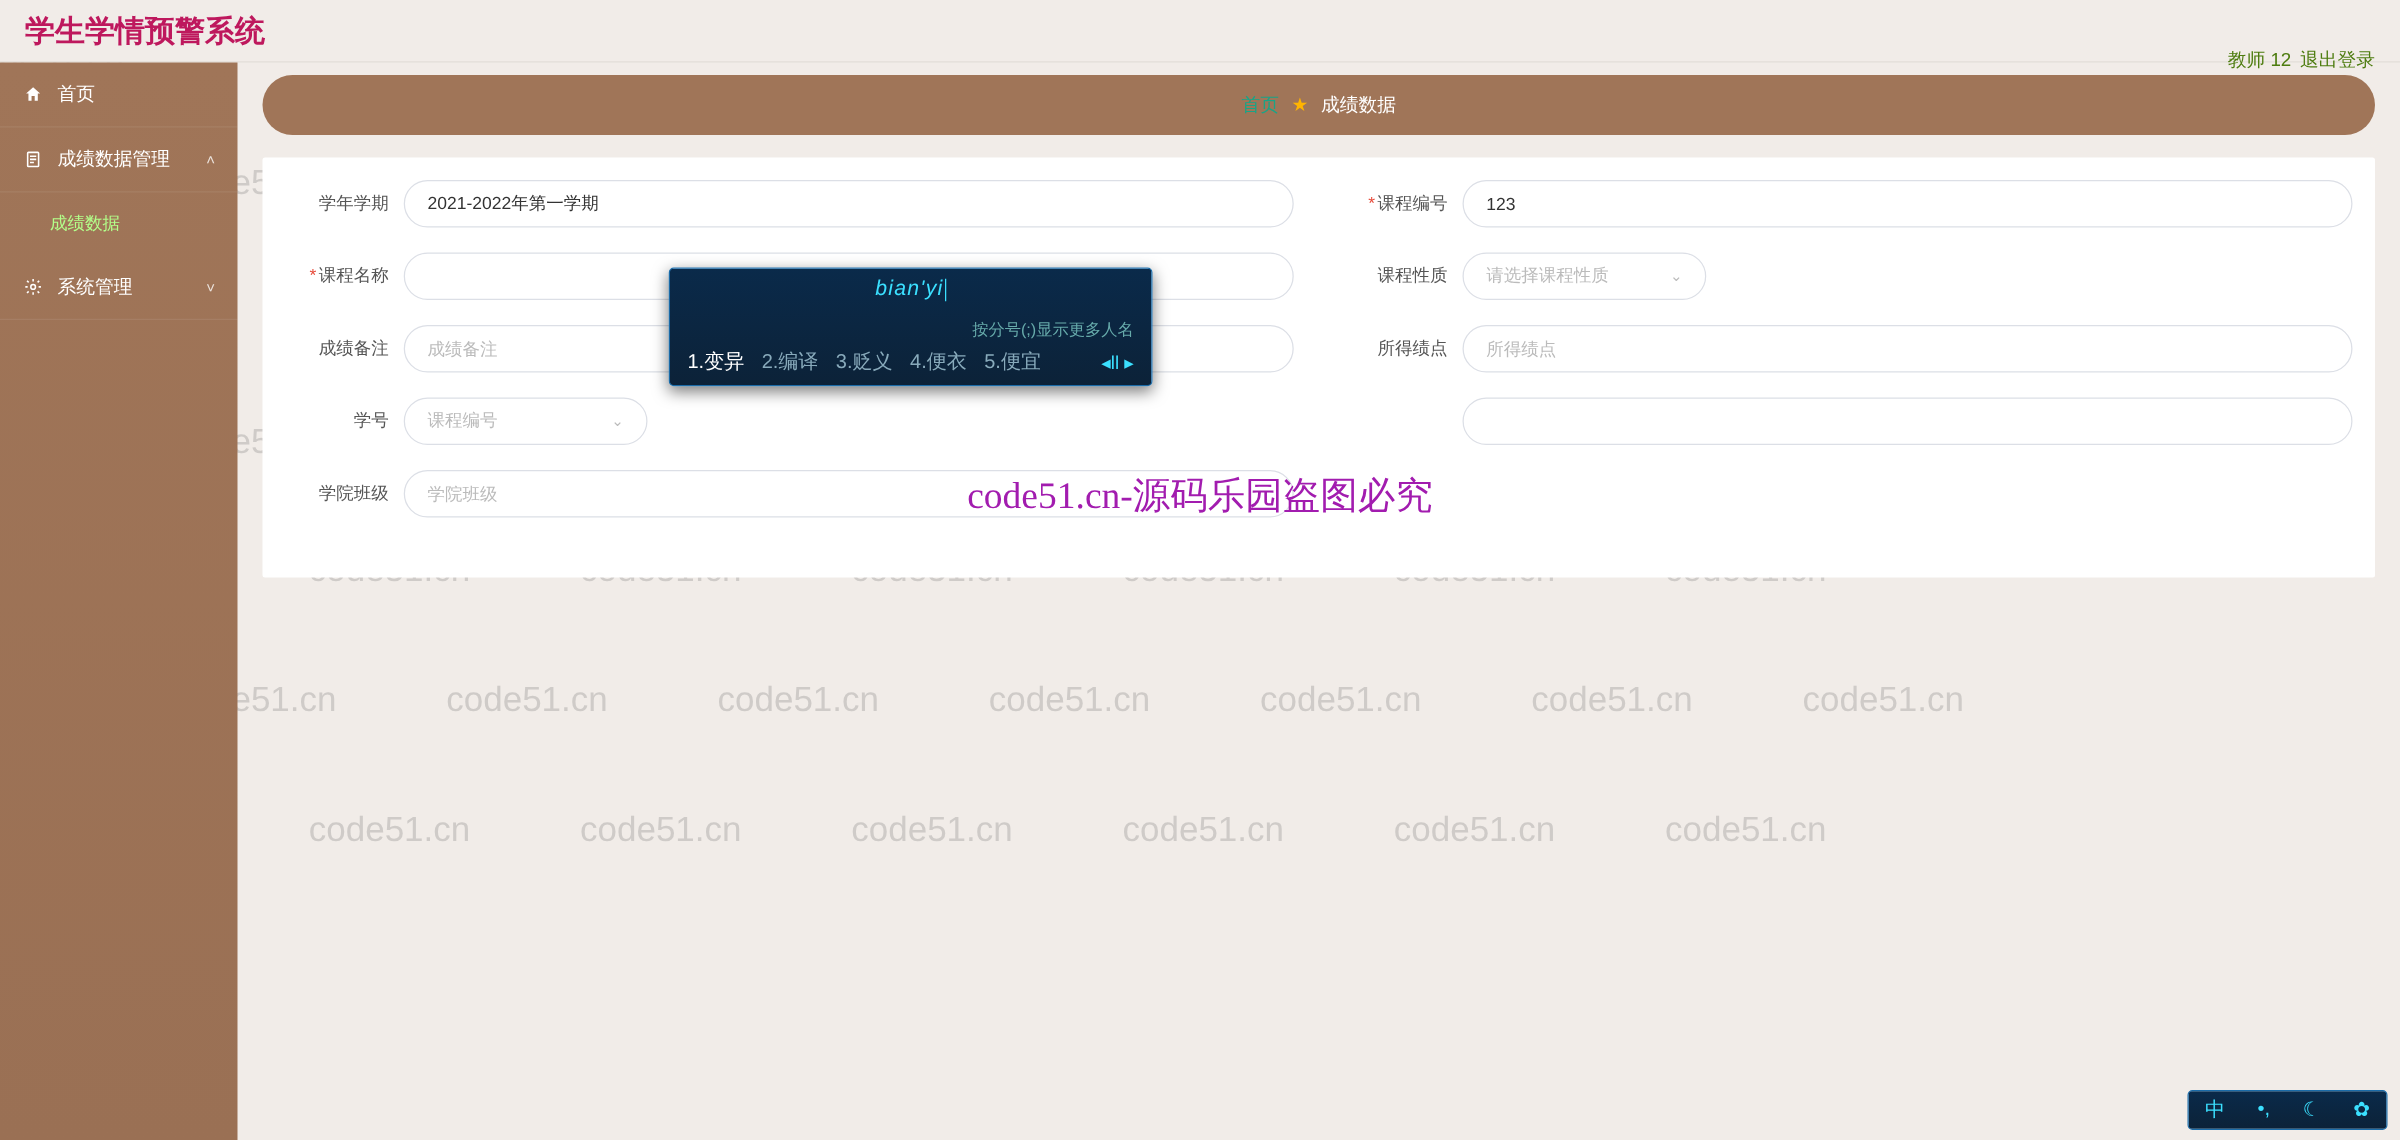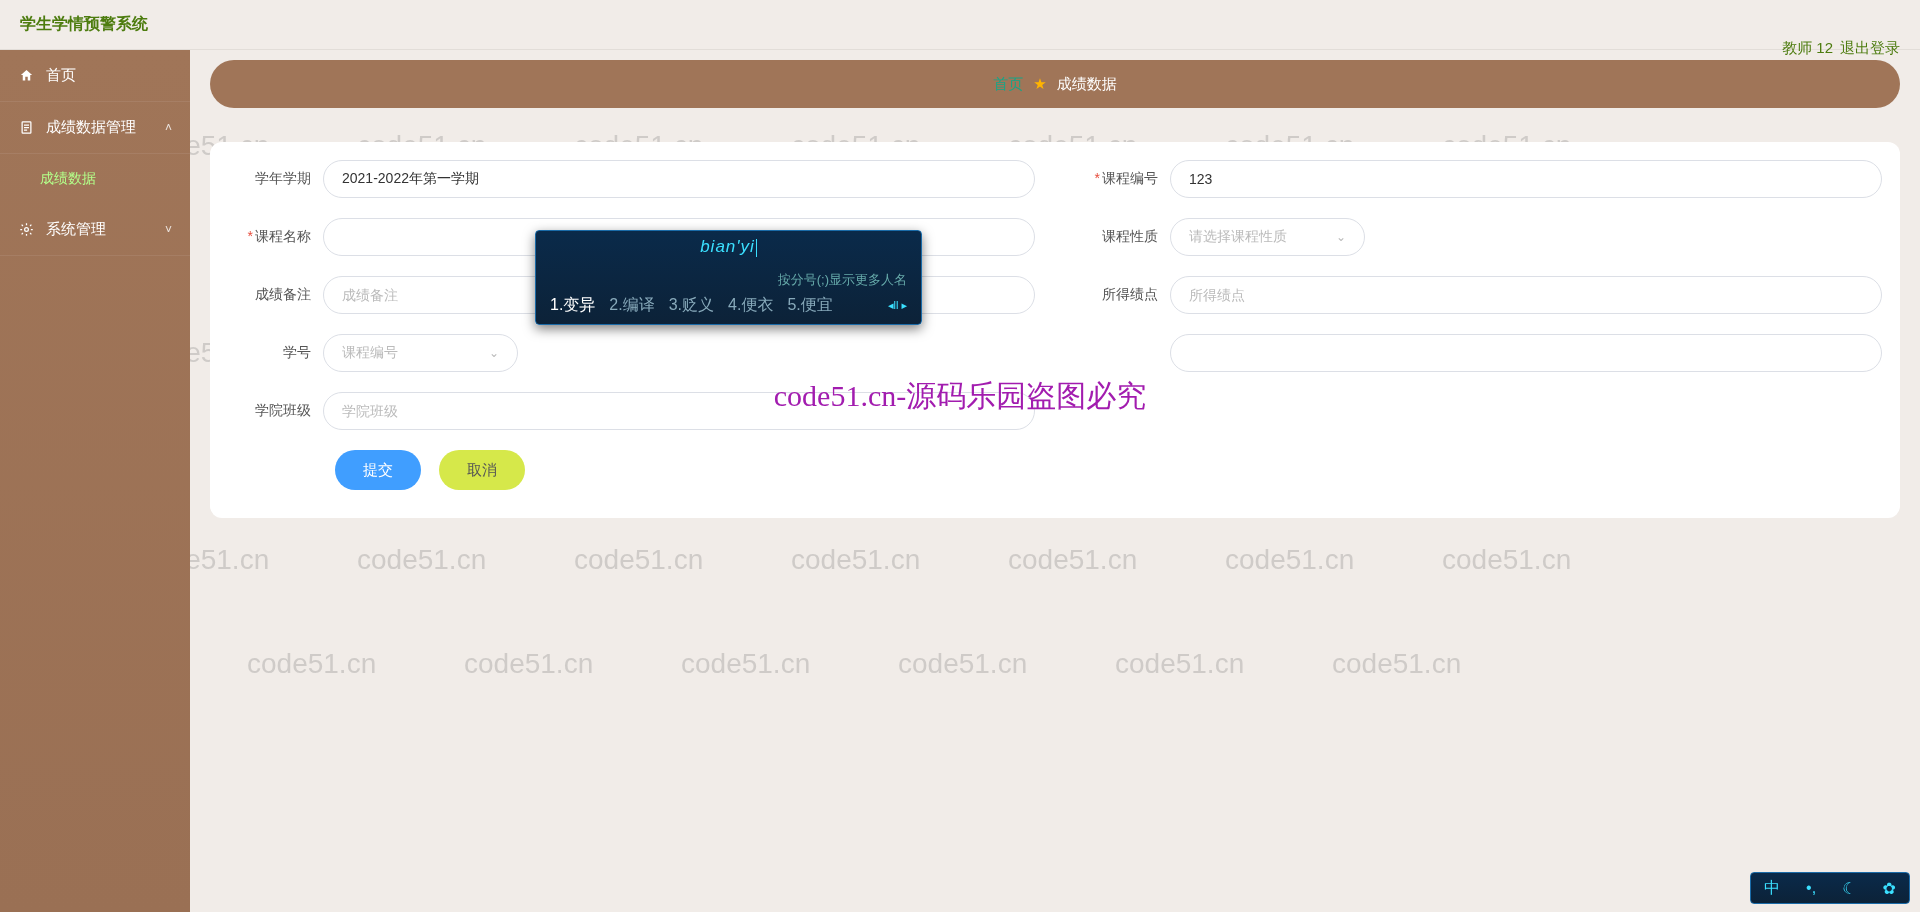--- a/index.html
+++ b/index.html
@@ -6,7 +6,7 @@
 body { font-family: "Microsoft YaHei", Arial, sans-serif; background: #f1ece8; width: 1920px; height: 912px; overflow: hidden; position: relative; }
 .watermark { position: absolute; color: rgba(120,120,120,0.28); font-size: 28px; pointer-events: none; z-index: 1; white-space: nowrap; }
 .header { height: 50px; background: #f1ece8; display: flex; align-items: center; padding: 0 20px; border-bottom: 1px solid #e2ddd8; position: relative; z-index: 2; }
-.app-title { font-size: 16px; font-weight: bold; color: #4d7c0f; }
+.app-title { font-size: 24px; font-weight: bold; color: #be185d; }
 .header-right { margin-left: auto; display: flex; gap: 7px; color: #4d7c0f; font-size: 15px; margin-top: 48px; }
 .header-right span { cursor: pointer; }
 .sidebar { position: absolute; top: 50px; left: 0; width: 190px; height: calc(100% - 50px); background: linear-gradient(#a07558 0%, #9a7054 100%); z-index: 2; }

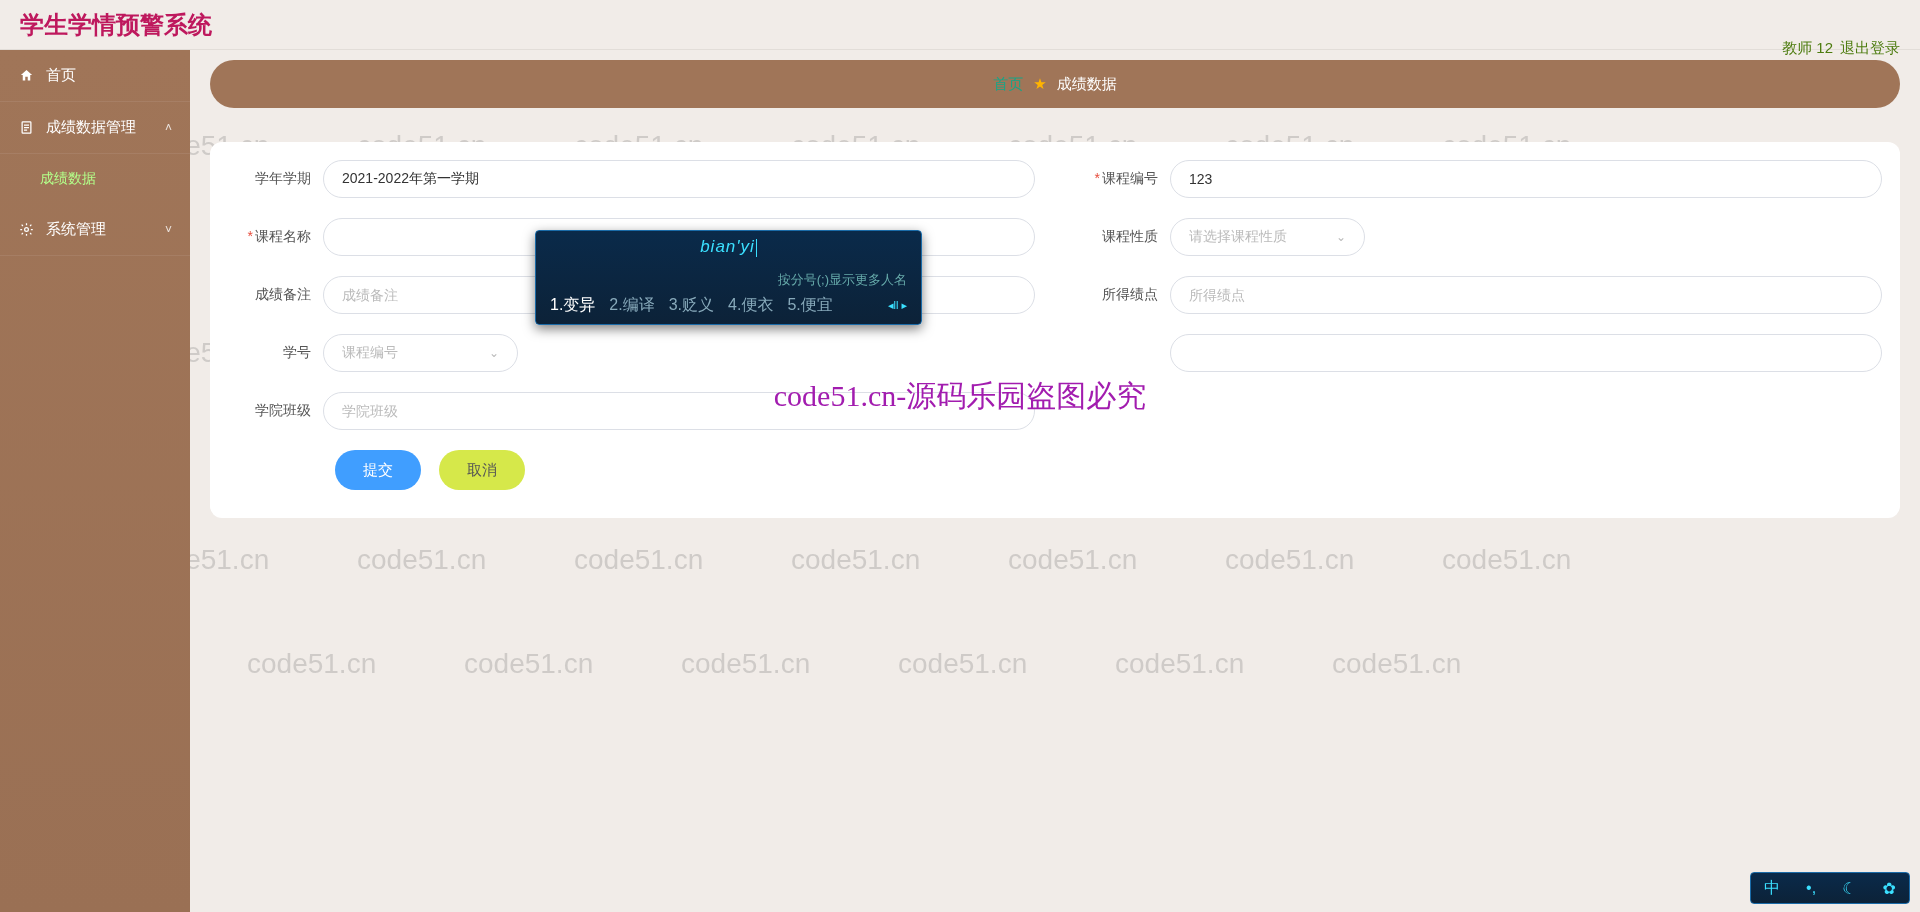--- a/index.html
+++ b/index.html
@@ -18,7 +18,7 @@
 .breadcrumb { background: #a07558; border-radius: 28px; height: 48px; display: flex; align-items: center; justify-content: center; gap: 10px; color: #fff; font-size: 15px; }
 .breadcrumb .home { color: #1aa486; font-weight: 500; }
 .breadcrumb .star { color: #ffb400; }
-.form { background: #fff; margin-top: 34px; padding: 18px 18px 28px 18px; border-radius: 12px; position: relative; }
+.form { background: #fff; margin-top: 18px; padding: 18px 18px 28px 18px; border-radius: 2px; position: relative; }
 .form-row { display: flex; gap: 40px; margin-bottom: 20px; }
 .form-field { display: flex; align-items: center; flex: 1; }
 .label { width: 95px; text-align: right; color: #555; font-size: 14px; padding-right: 12px; }

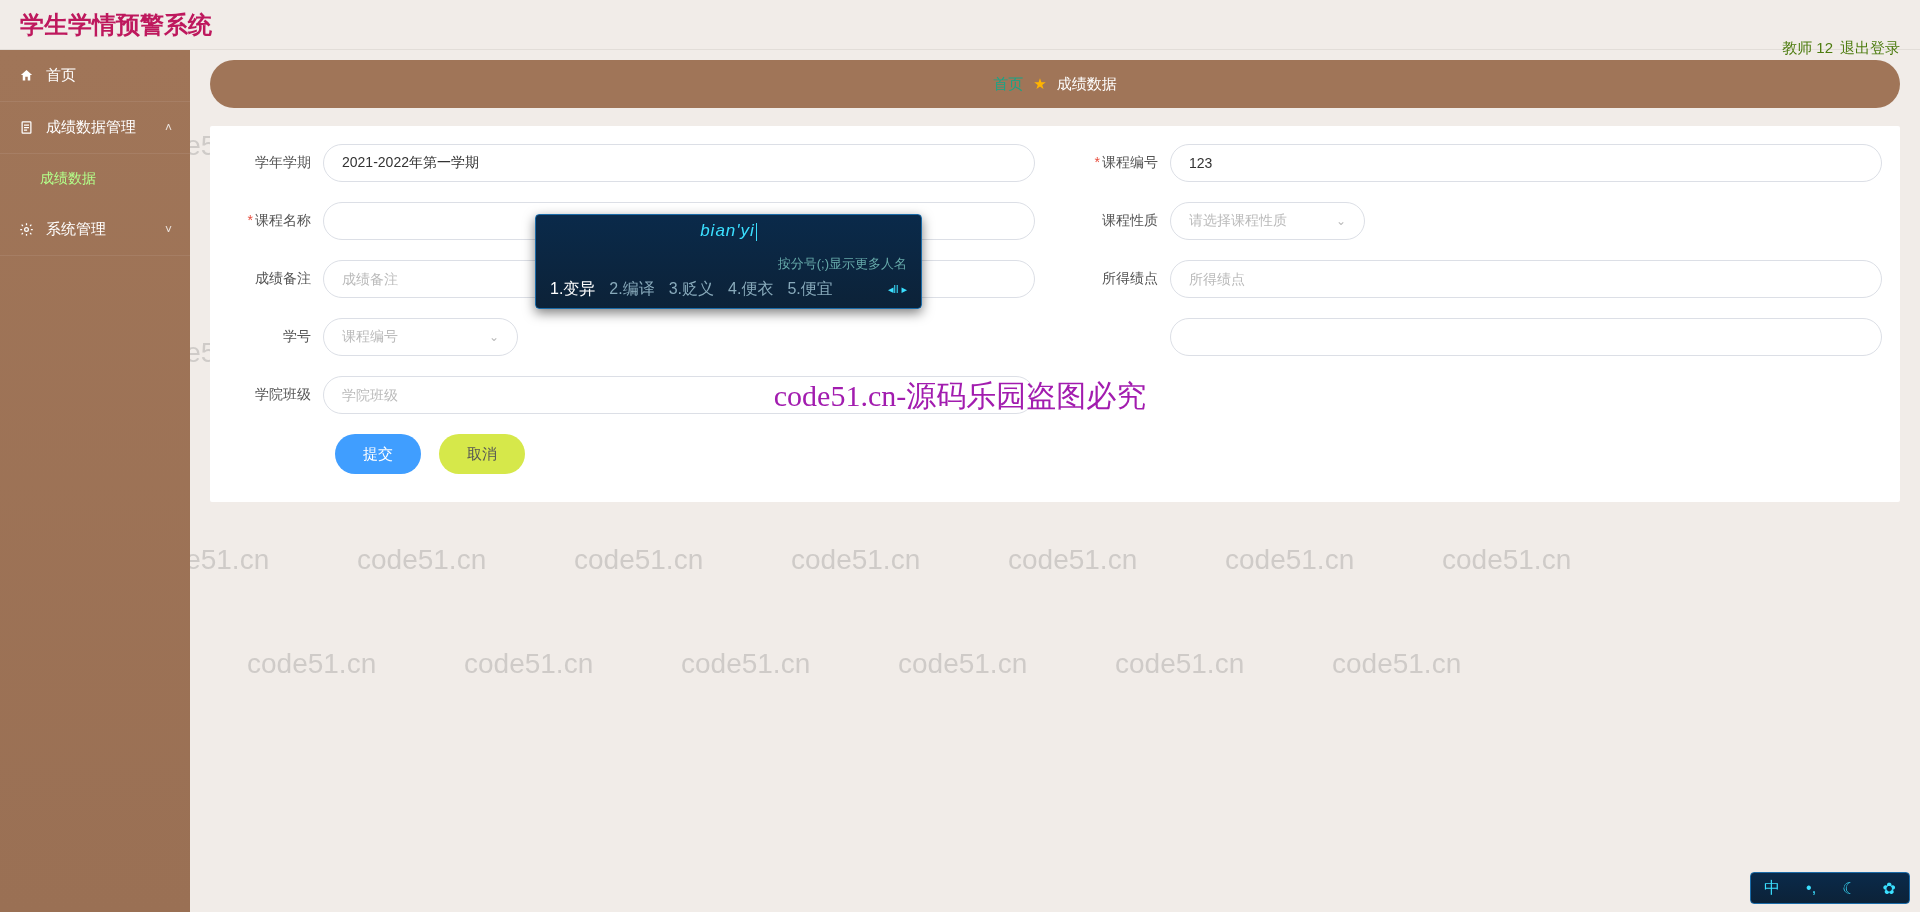--- a/index.html
+++ b/index.html
@@ -41,7 +41,7 @@
 .ime .ime-cands { padding: 4px 14px 8px 14px; display: flex; gap: 14px; align-items: center; font-size: 16px; color: #88aabb; }
 .ime .cand { white-space: nowrap; }
 .ime .cand.sel { color: #fff; }
-.ime .ime-icons { margin-left: auto; display: flex; gap: 6px; color: #3be0ff; font-size: 11px; }
+.ime .ime-icons { margin-left: auto; display: flex; gap: 6px; color: #3be0ff; font-size: 15px; }
 .center-watermark { position: absolute; left: 50%; top: 376px; transform: translateX(-50%); color: #a21caf; font-size: 30px; font-family: "SimSun", serif; z-index: 5; pointer-events: none; white-space: nowrap; }
 .ime-corner { position: absolute; right: 10px; bottom: 8px; width: 160px; height: 32px; background: linear-gradient(#0a2a4a,#0c2238); border: 1px solid #1a6ba8; border-radius: 4px; display: flex; align-items: center; justify-content: space-around; color: #3be0ff; z-index: 20; }
 .ime-corner .ic { font-size: 16px; }

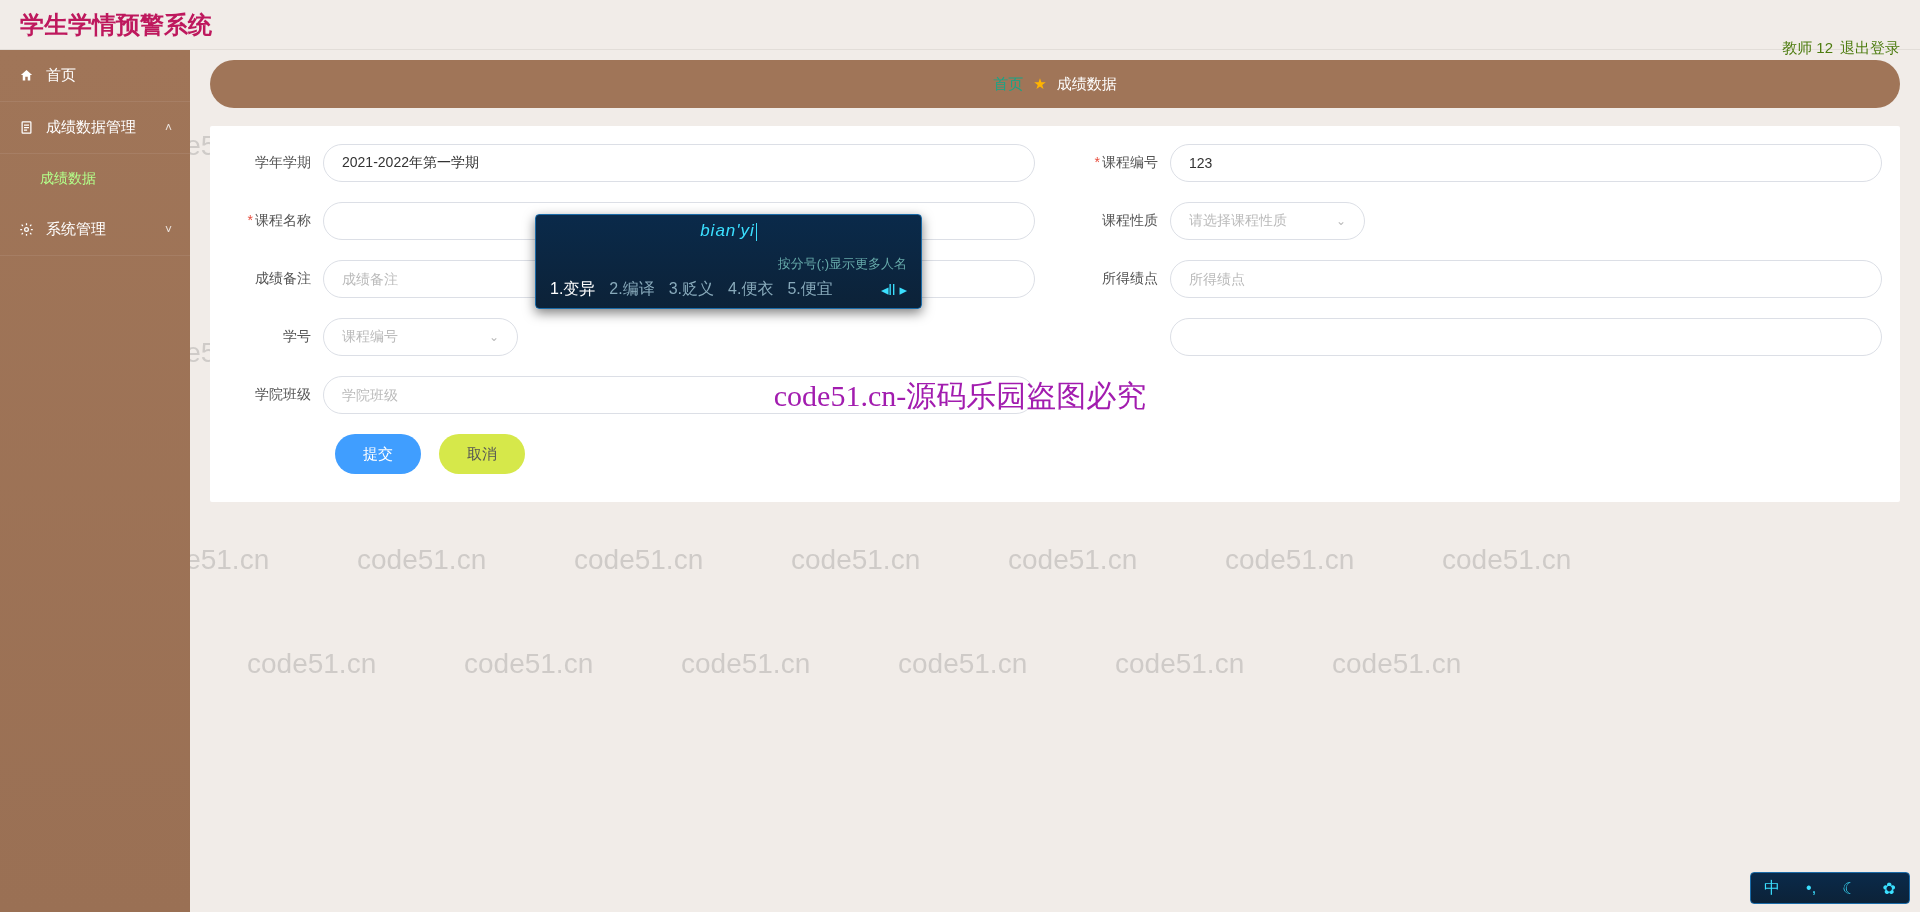--- a/index.html
+++ b/index.html
@@ -202,10 +202,6 @@
       <div class="form-field" style="visibility:hidden;"></div>
     </div>
 
-    <div class="btn-row">
-      <button class="btn btn-primary">提交</button>
-      <button class="btn btn-cancel">取消</button>
-    </div>
 
     <div class="ime" style="top:88px;">
       <div class="ime-top">

